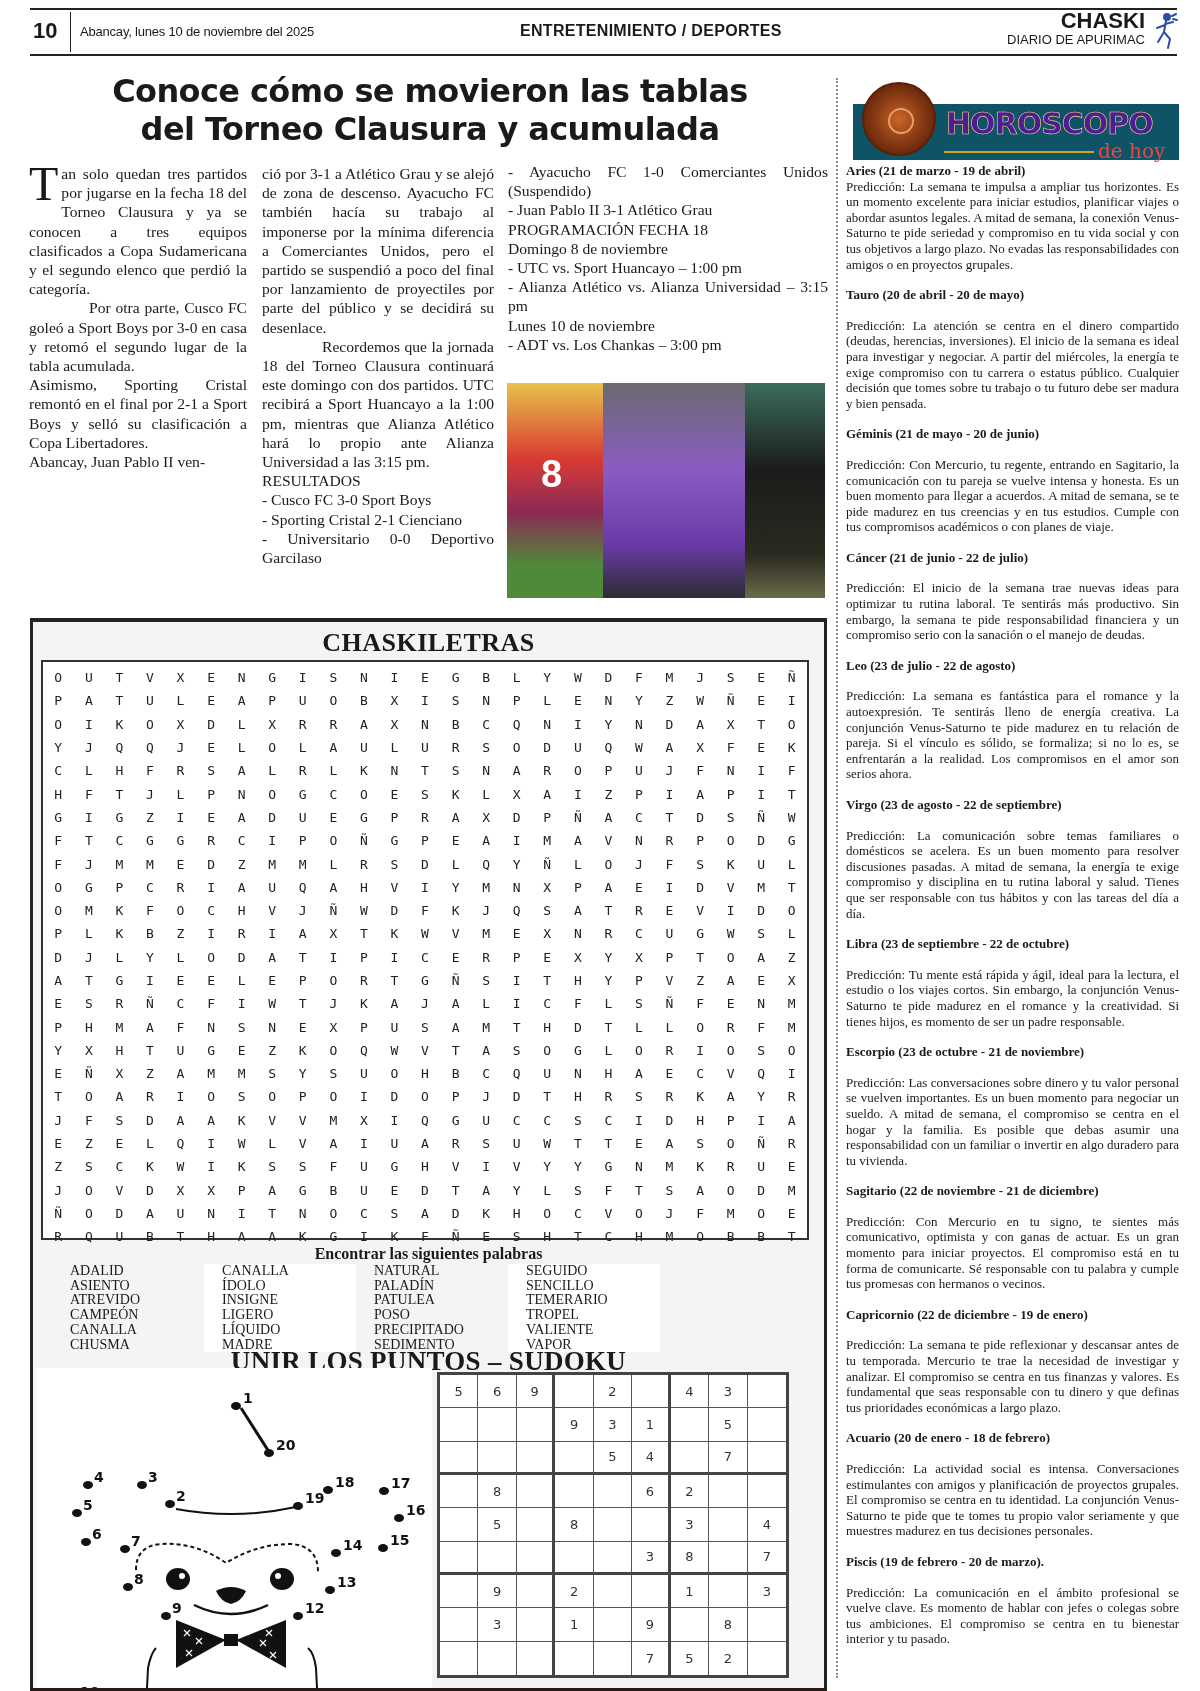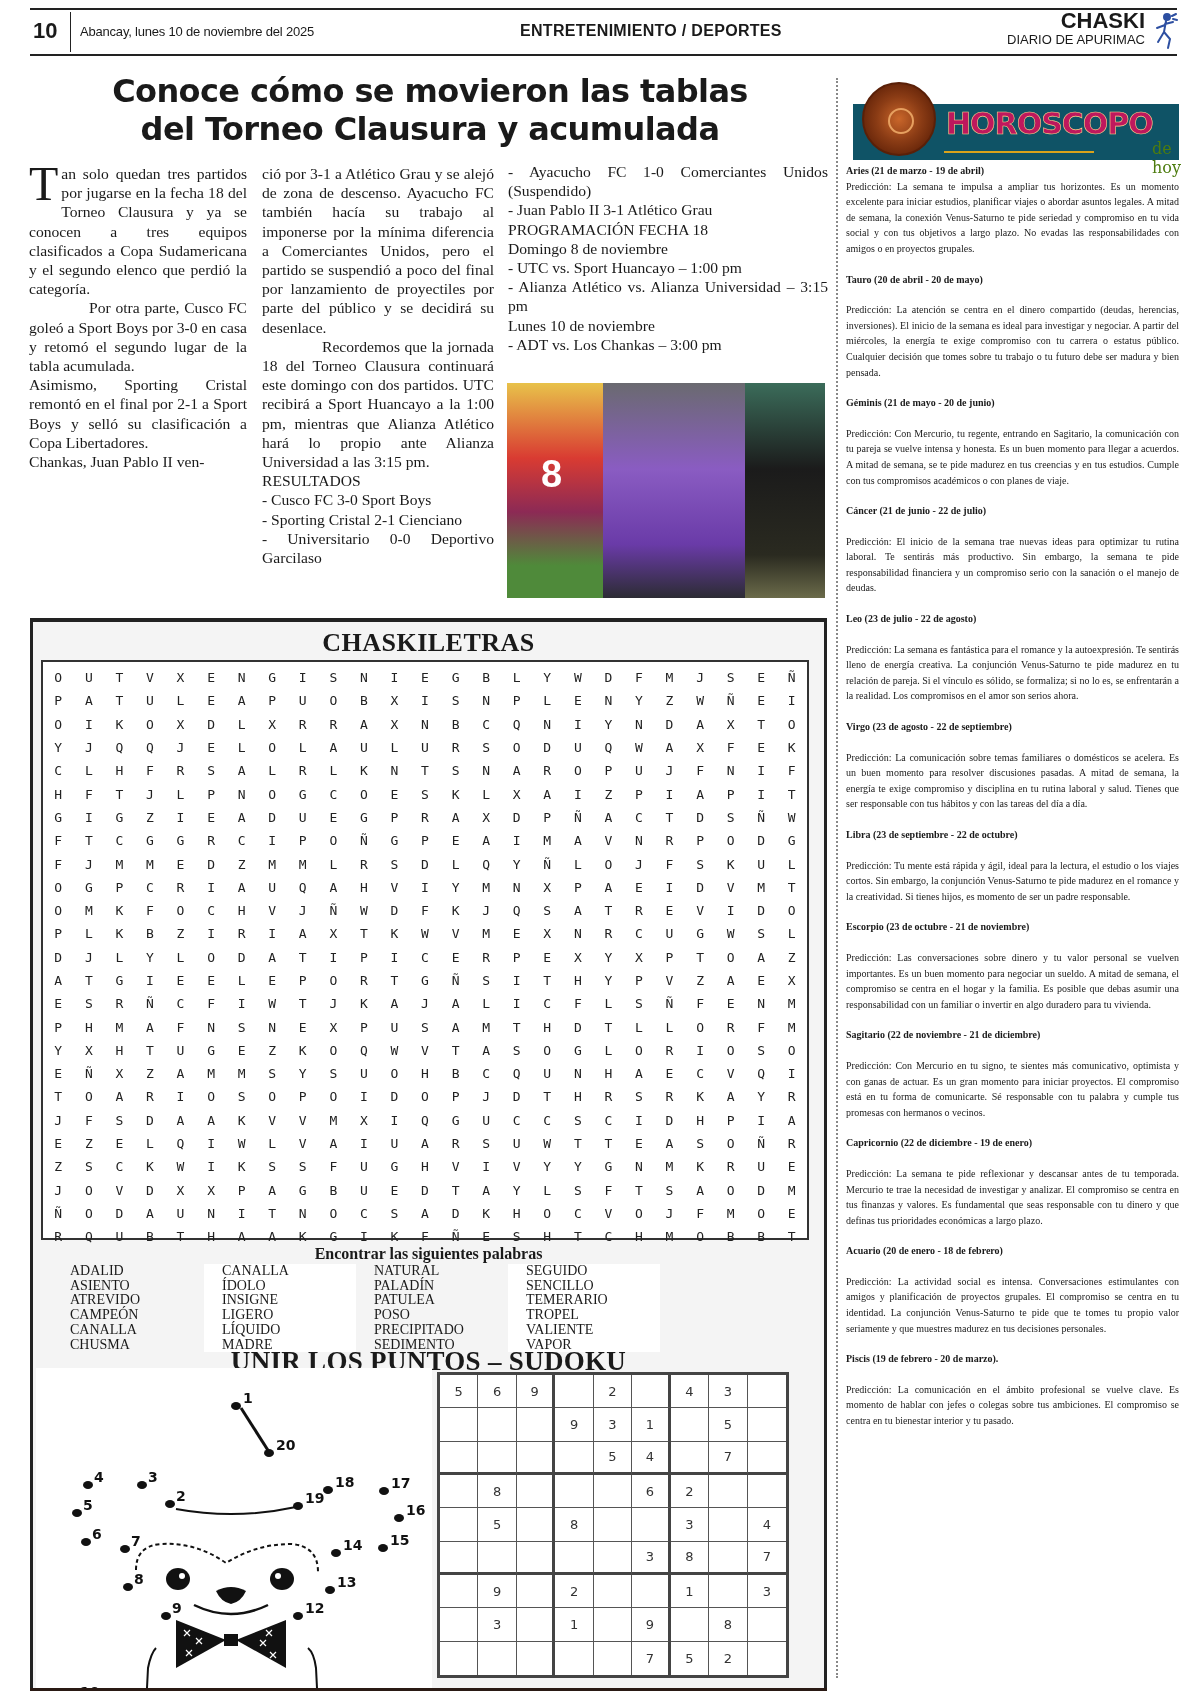--- a/index.html
+++ b/index.html
@@ -44,7 +44,7 @@
   .horo-banner { position: absolute; left: 853px; top: 104px; width: 326px; height: 56px; background: #0f5366; }
   .horo-wheel { position: absolute; left: 862px; top: 82px; width: 74px; height: 74px; border-radius: 50%; background: radial-gradient(circle, #c9662a 0%, #8b3c15 45%, #6e2a0c 70%, #a85523 100%); border: 2px solid #5a2008; }
   .horo-wheel::after { content: ""; position: absolute; left: 24px; top: 24px; width: 22px; height: 22px; border-radius: 50%; border: 2px solid #e6a060; }
-  .horo-title { position: absolute; left: 946px; top: 106px; font-family: "DejaVu Sans", sans-serif; font-weight: bold; font-size: 30px; color: #be185d; letter-spacing: -1px; text-align: right; -webkit-text-stroke: 0.6px #ffd08a; }
+  .horo-title { position: absolute; left: 946px; top: 106px; font-family: "DejaVu Sans", sans-serif; font-weight: bold; font-size: 30px; color: #4c1d95; letter-spacing: -1px; text-align: right; -webkit-text-stroke: 0.6px #ffd08a; }
   .horo-sub { position: absolute; left: 1152px; top: 139px; font-family: "DejaVu Serif", serif; font-size: 16px; color: #4d7c0f; }
   .horo-line { position: absolute; left: 944px; top: 151px; width: 150px; height: 2px; background: #d9a21b; }
   .horo { position: absolute; left: 846px; top: 163px; width: 333px; font-size: 10px; line-height: 15.6px; text-align: justify; }

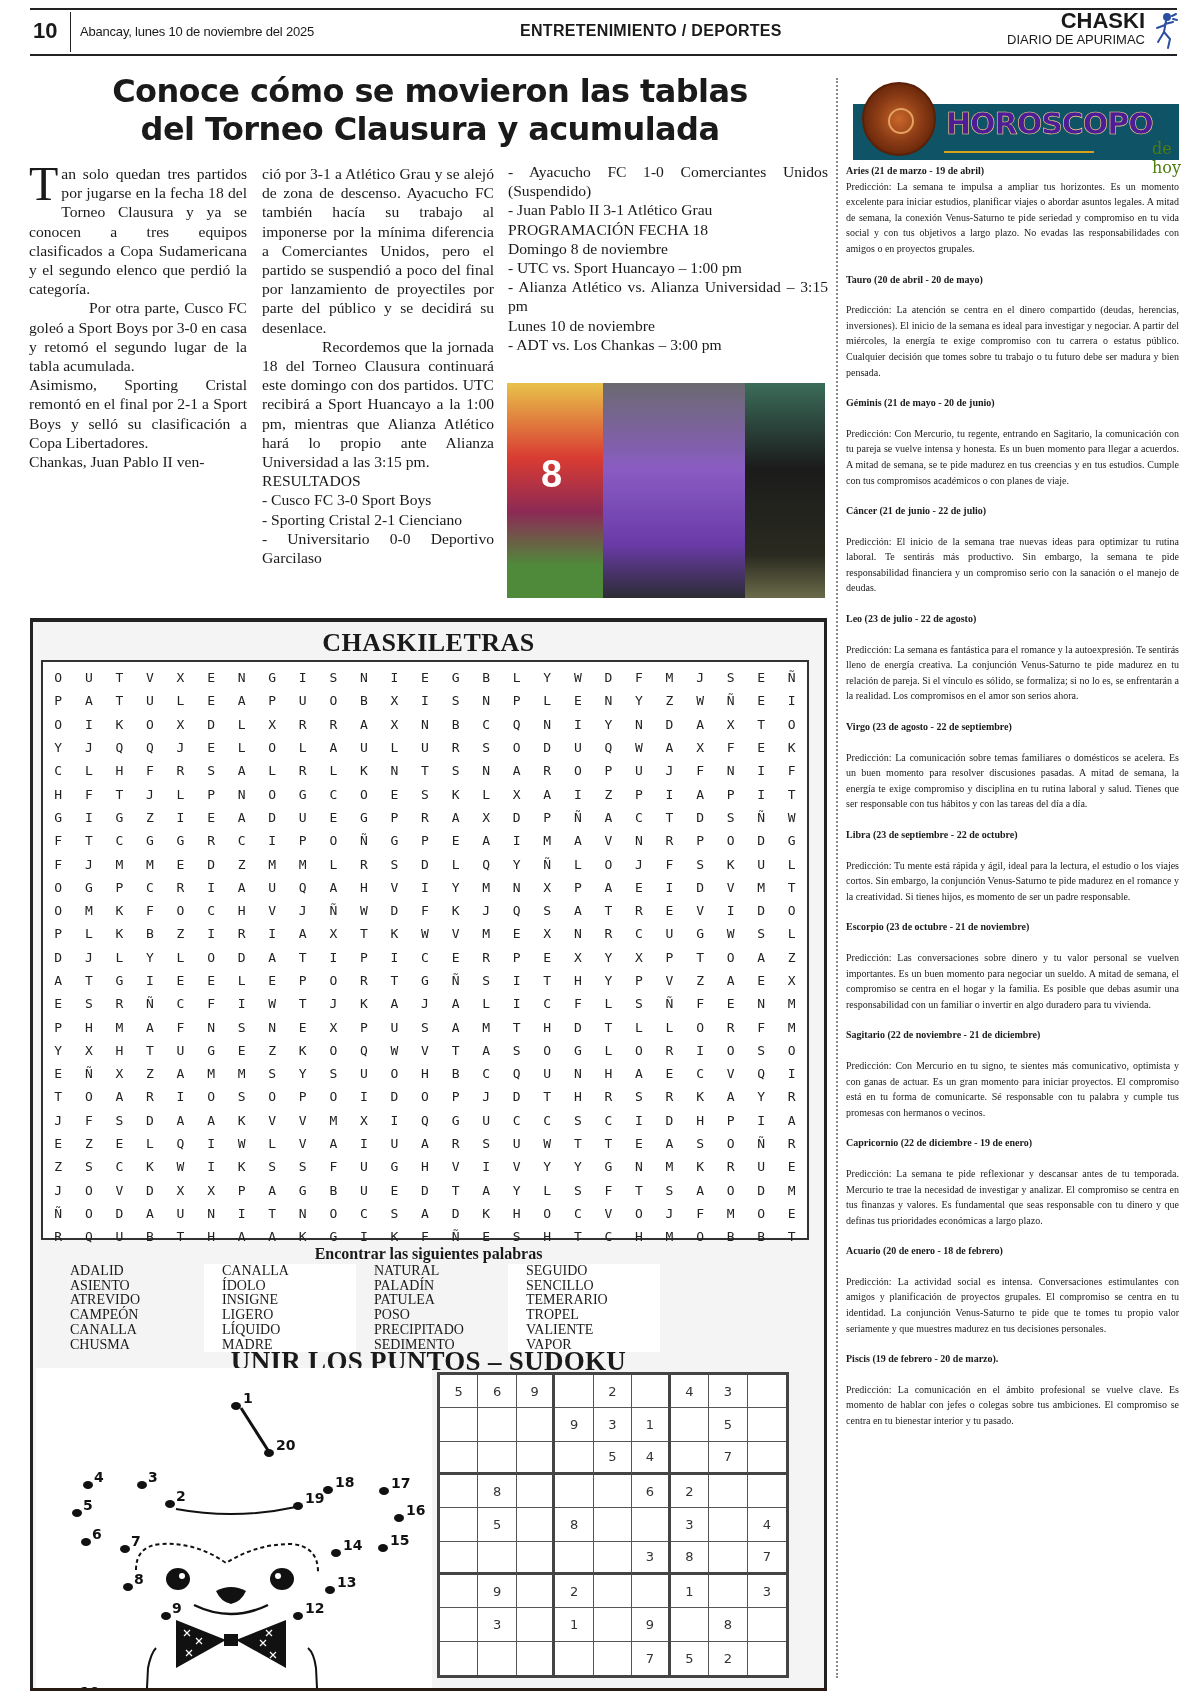--- a/index.html
+++ b/index.html
@@ -45,7 +45,7 @@
   .horo-wheel { position: absolute; left: 862px; top: 82px; width: 74px; height: 74px; border-radius: 50%; background: radial-gradient(circle, #c9662a 0%, #8b3c15 45%, #6e2a0c 70%, #a85523 100%); border: 2px solid #5a2008; }
   .horo-wheel::after { content: ""; position: absolute; left: 24px; top: 24px; width: 22px; height: 22px; border-radius: 50%; border: 2px solid #e6a060; }
   .horo-title { position: absolute; left: 946px; top: 106px; font-family: "DejaVu Sans", sans-serif; font-weight: bold; font-size: 30px; color: #4c1d95; letter-spacing: -1px; text-align: right; -webkit-text-stroke: 0.6px #ffd08a; }
-  .horo-sub { position: absolute; left: 1152px; top: 139px; font-family: "DejaVu Serif", serif; font-size: 16px; color: #4d7c0f; }
+  .horo-sub { position: absolute; left: 1098px; top: 139px; font-family: "DejaVu Serif", serif; font-size: 20px; color: #ef4444; }
   .horo-line { position: absolute; left: 944px; top: 151px; width: 150px; height: 2px; background: #d9a21b; }
   .horo { position: absolute; left: 846px; top: 163px; width: 333px; font-size: 10px; line-height: 15.6px; text-align: justify; }
   .horo .sign { font-weight: bold; }

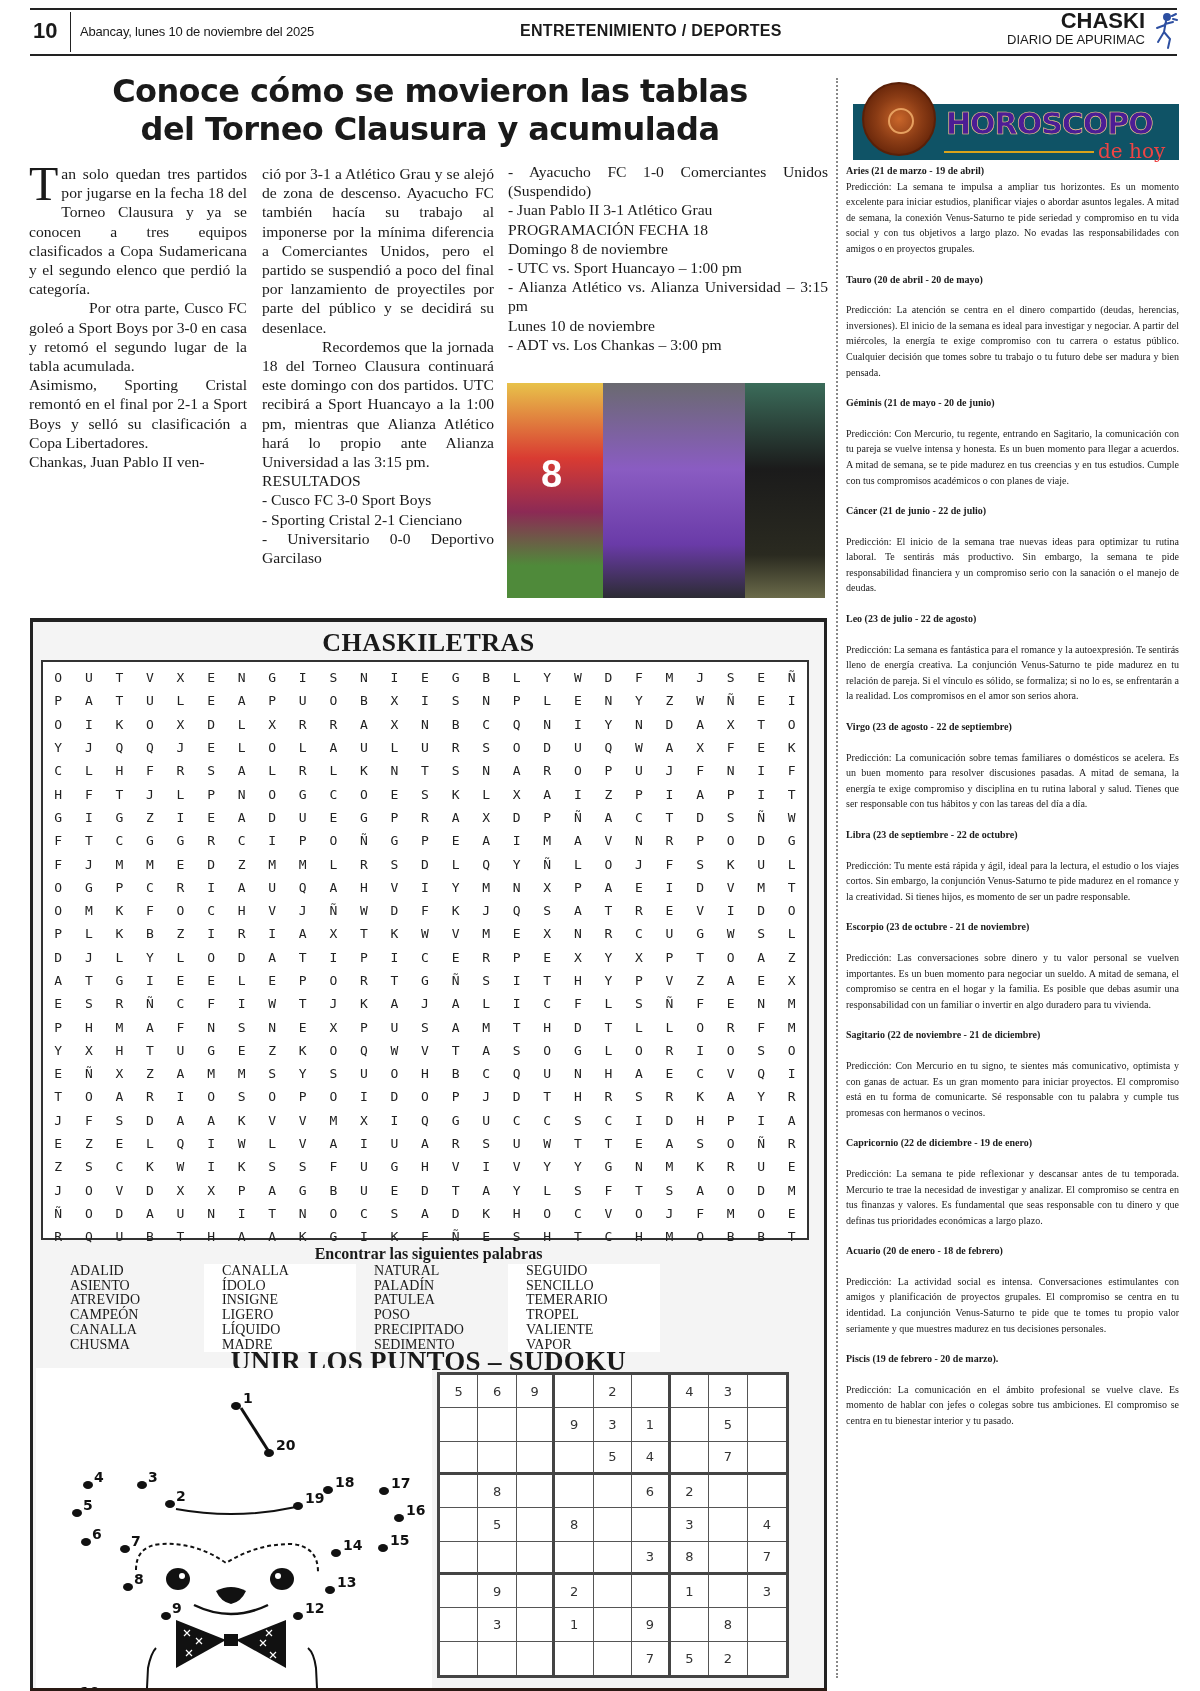--- a/index.html
+++ b/index.html
@@ -47,7 +47,7 @@
   .horo-title { position: absolute; left: 946px; top: 106px; font-family: "DejaVu Sans", sans-serif; font-weight: bold; font-size: 30px; color: #4c1d95; letter-spacing: -1px; text-align: right; -webkit-text-stroke: 0.6px #ffd08a; }
   .horo-sub { position: absolute; left: 1098px; top: 139px; font-family: "DejaVu Serif", serif; font-size: 20px; color: #ef4444; }
   .horo-line { position: absolute; left: 944px; top: 151px; width: 150px; height: 2px; background: #d9a21b; }
-  .horo { position: absolute; left: 846px; top: 163px; width: 333px; font-size: 10px; line-height: 15.6px; text-align: justify; }
+  .horo { position: absolute; left: 846px; top: 163px; width: 333px; font-size: 13px; line-height: 15.6px; text-align: justify; }
   .horo .sign { font-weight: bold; }
   .horo .entry { margin-bottom: 15px; }
   .horo .pred { margin-top: 0; }

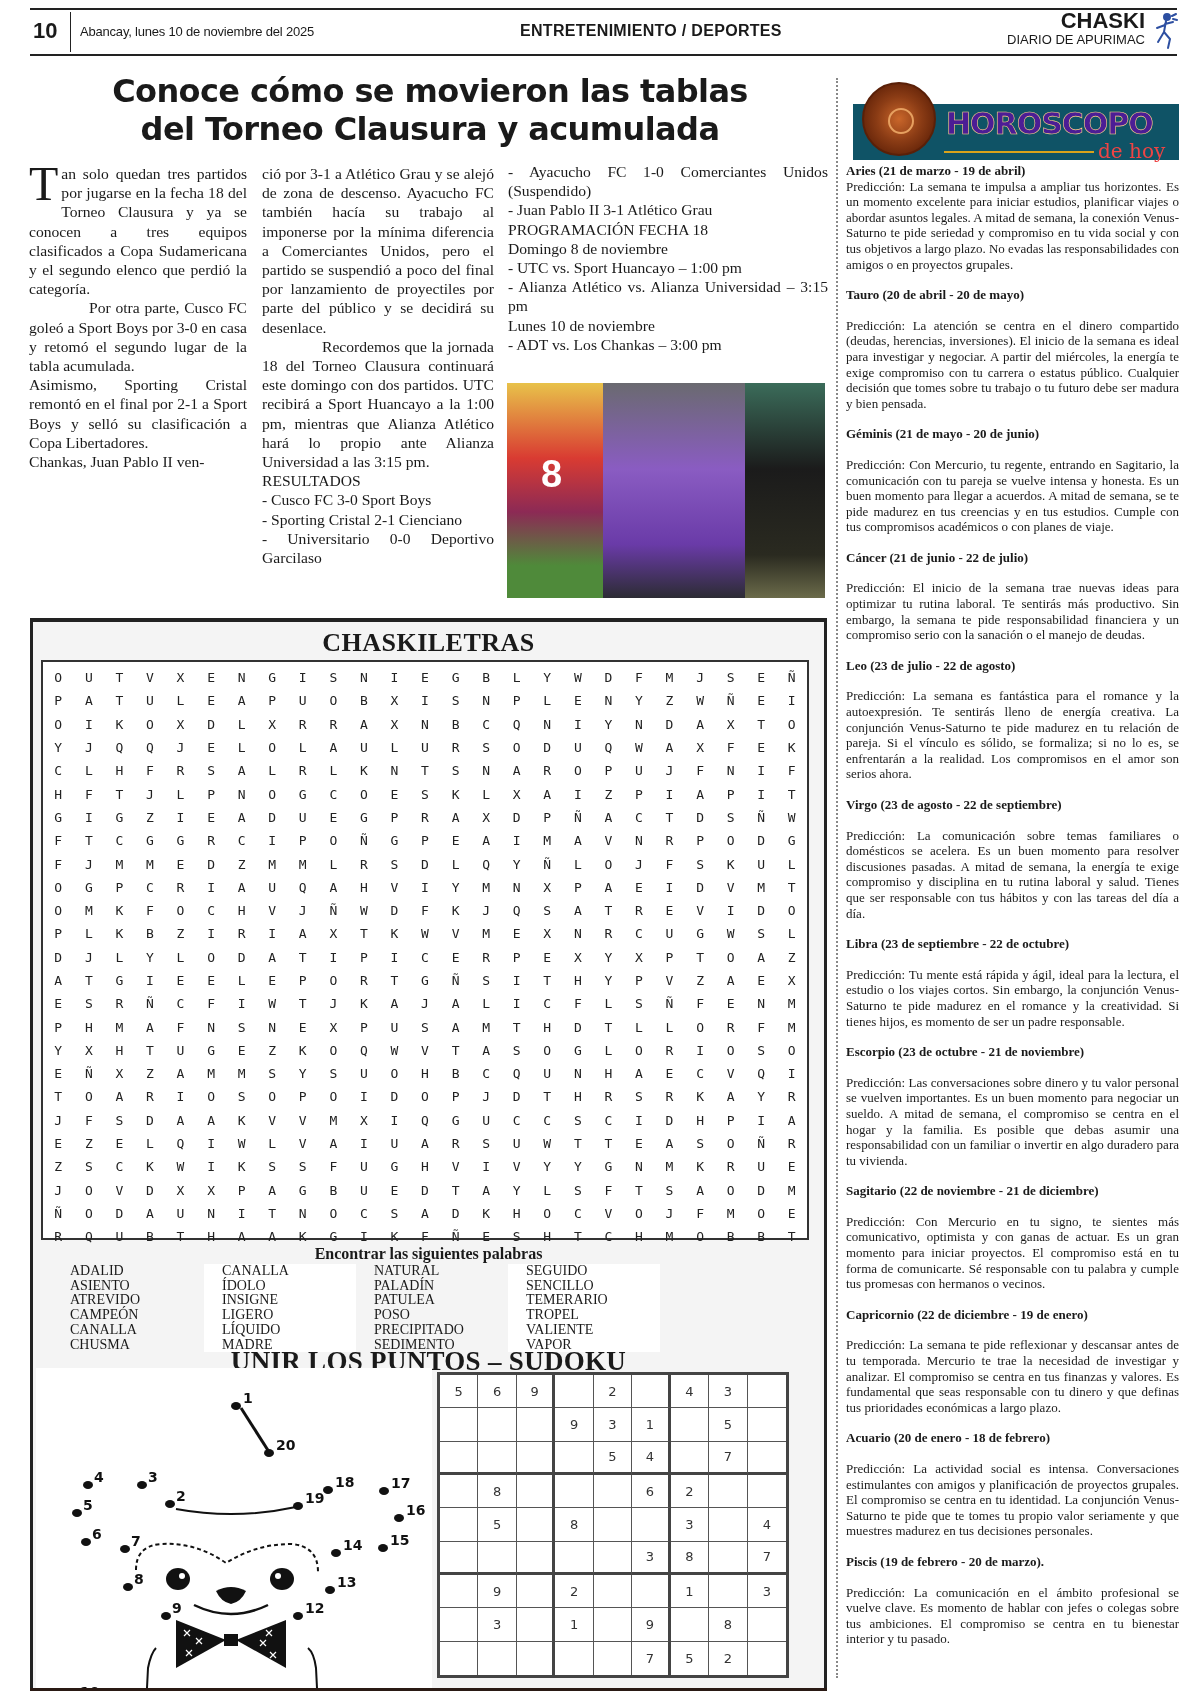--- a/index.html
+++ b/index.html
@@ -106,7 +106,7 @@
   <p><span class="dropcap">T</span><span>an solo quedan tres partidos por jugarse en la fecha 18 del Torneo Clausura y ya se conocen a tres equipos clasificados a Copa Sudamericana y el segundo elenco que perdió la categoría.</span></p>
   <p class="indent">Por otra parte, Cusco FC goleó a Sport Boys por 3-0 en casa y retomó el segundo lugar de la tabla acumulada.</p>
   <p>Asimismo, Sporting Cristal remontó en el final por 2-1 a Sport Boys y selló su clasificación a Copa Libertadores.</p>
-  <p>Chankas, Juan Pablo II ven-</p>
+  <p>Abancay, Juan Pablo II ven-</p>
 </div>
 
 <div class="col col2">

